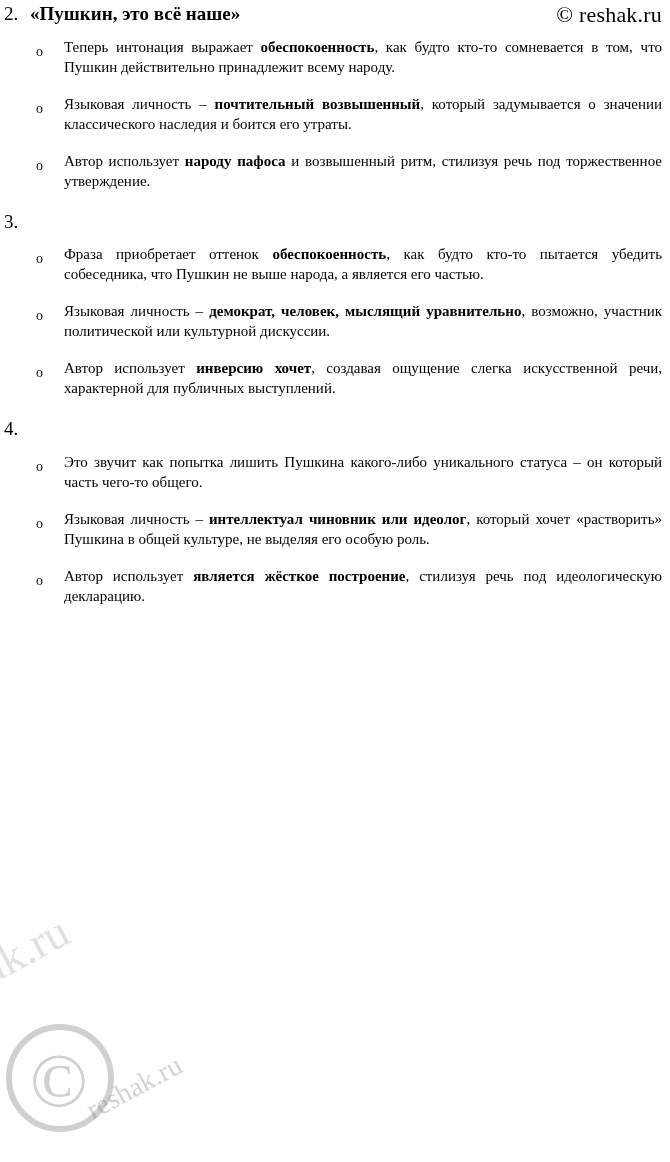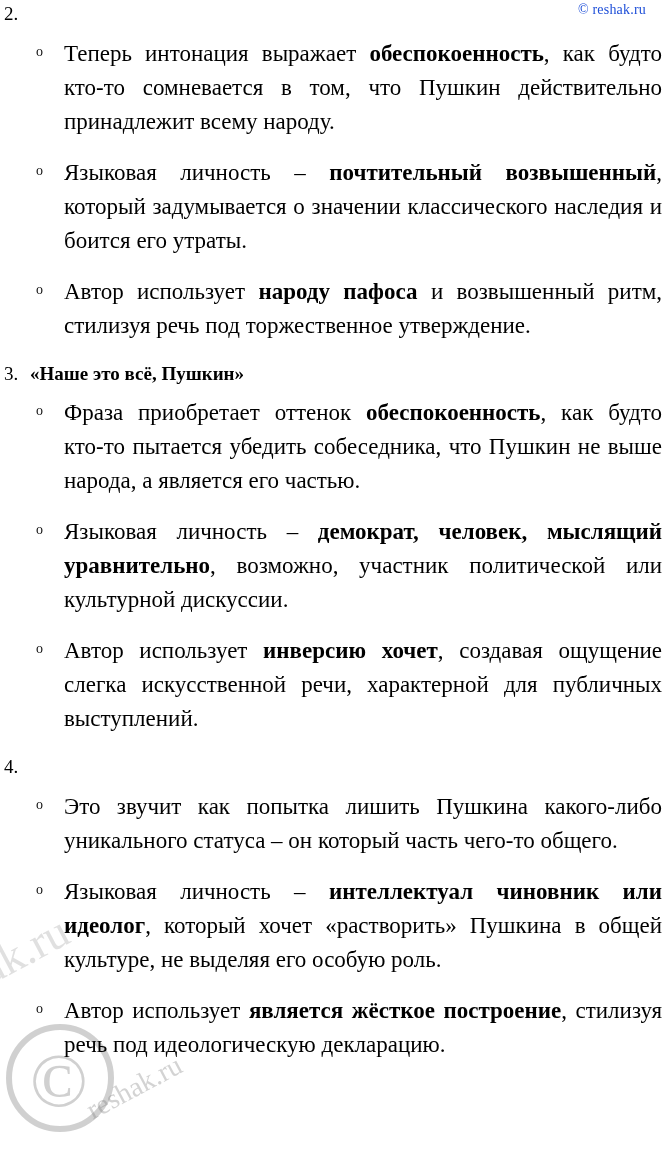--- a/index.html
+++ b/index.html
@@ -164,6 +164,7 @@
         <div class="section">
           <div class="section-head">
             <span class="section-num">2.</span>
+            <span class="section-title">«Пушкин, это всё наше»</span>
           </div>
           <ul class="bullets">
             <li class="bullet">

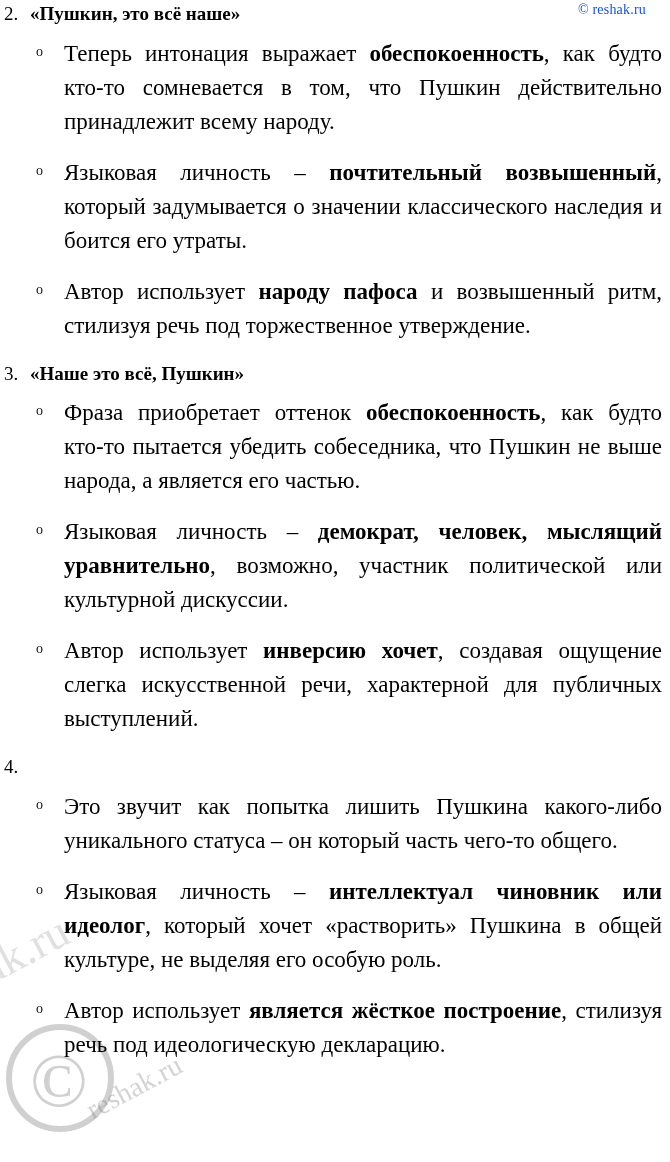--- a/index.html
+++ b/index.html
@@ -28,9 +28,9 @@
   .copyright-top {
     position: absolute;
     top: 2px;
-    right: 24px;
-    font-size: 14px;
-    color: #1d4ed8;
+    right: 8px;
+    font-size: 22px;
+    color: #000000;
     letter-spacing: 0.2px;
     white-space: nowrap;
   }

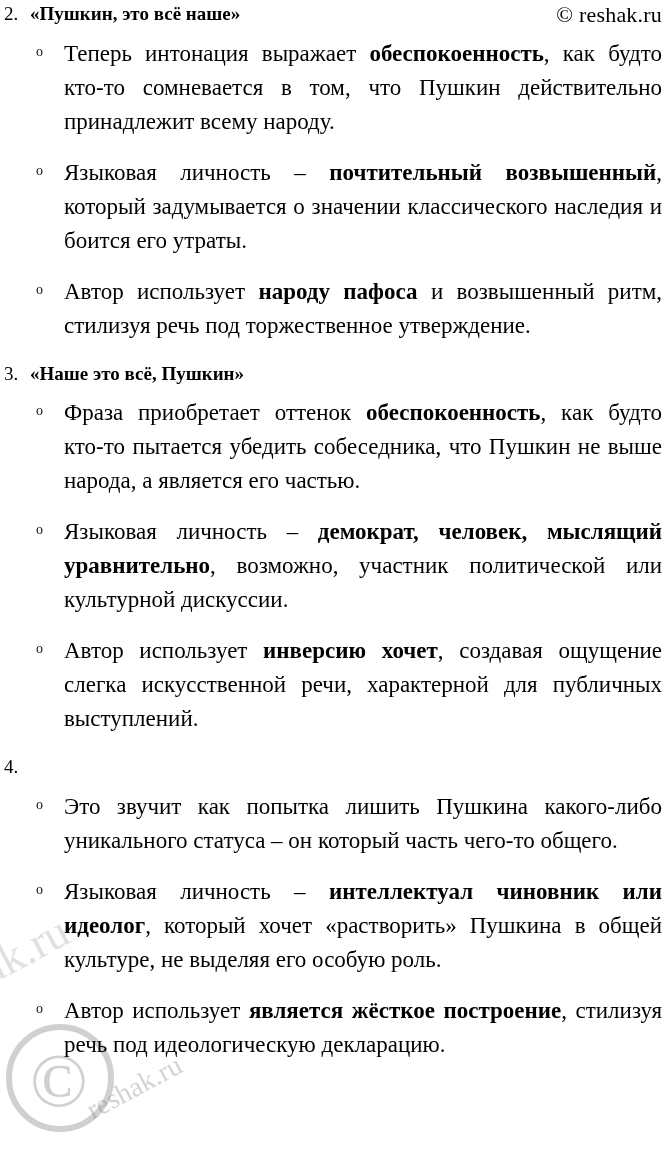--- a/index.html
+++ b/index.html
@@ -136,8 +136,8 @@
   }
   .bullet-text {
     flex: 1 1 auto;
-    font-size: 23px;
-    line-height: 34px;
+    font-size: 15px;
+    line-height: 20px;
     text-align: justify;
     text-justify: inter-word;
     padding-right: 2px;

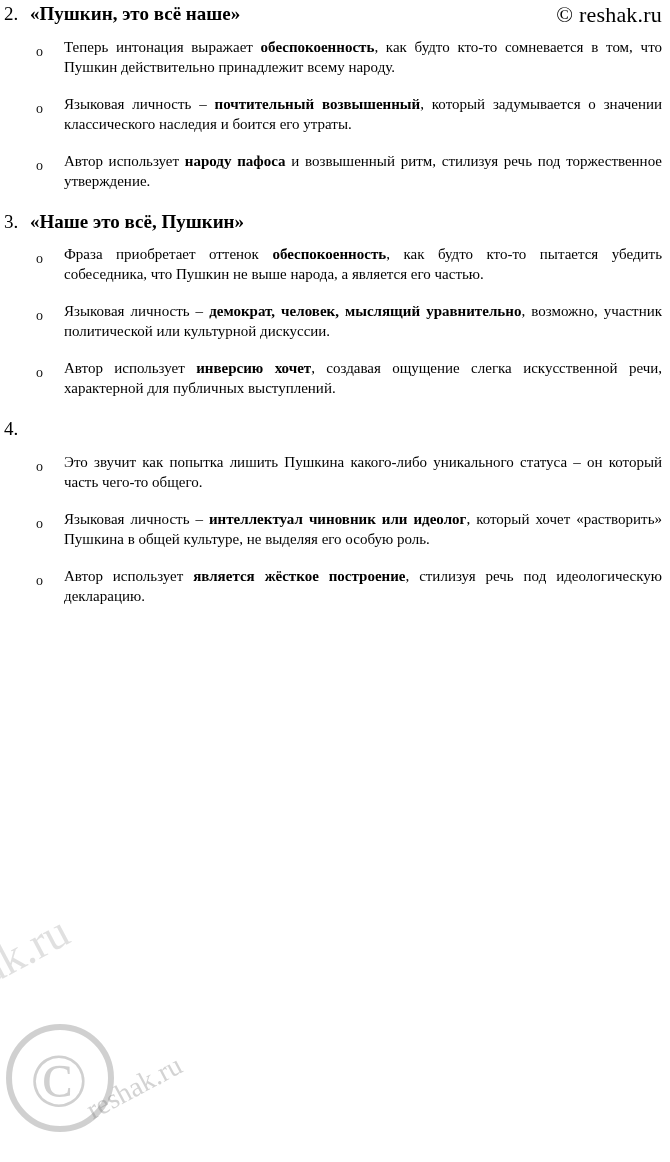--- a/index.html
+++ b/index.html
@@ -184,7 +184,6 @@
         <div class="section">
           <div class="section-head">
             <span class="section-num">3.</span>
-            <span class="section-title">«Наше это всё, Пушкин»</span>
           </div>
           <ul class="bullets">
             <li class="bullet">

